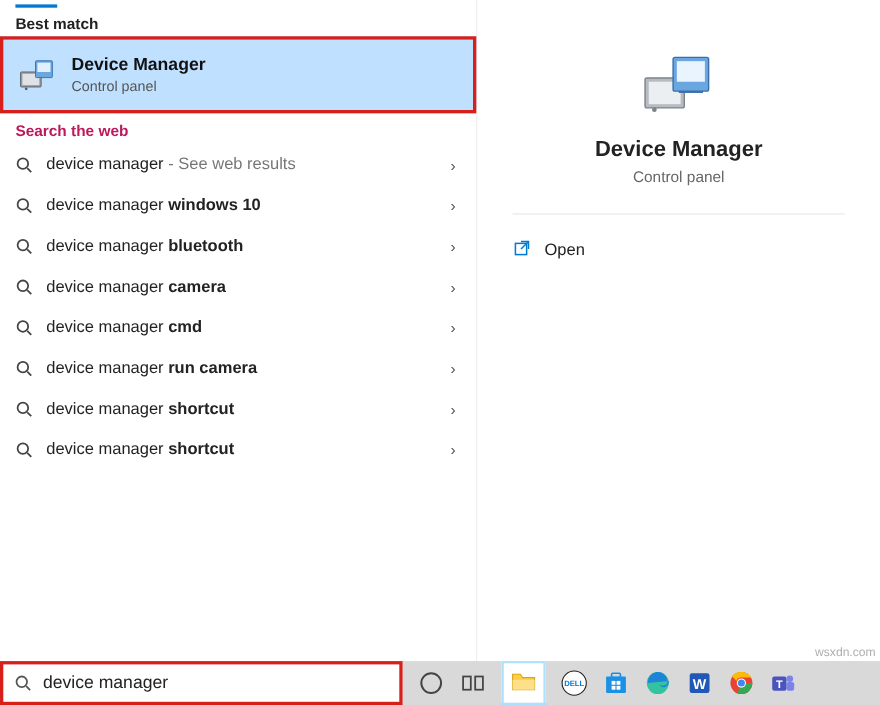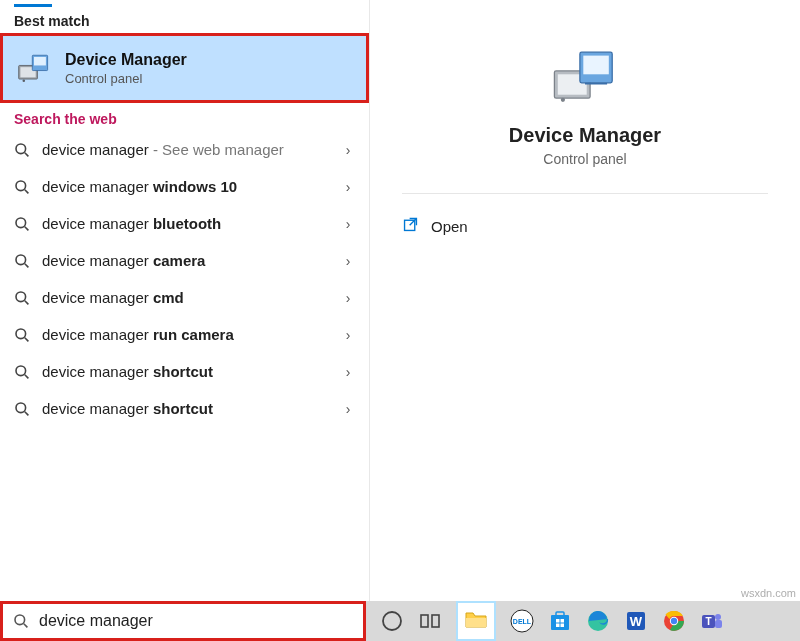--- a/index.html
+++ b/index.html
@@ -6,7 +6,7 @@
     body { width: 800px; height: 641px; background: #f3f3f3; overflow: hidden; position: relative; }
 
     .container { display: flex; height: 601px; background: #fff; }
-    .left-pane { width: 370px; background: #fff; border-right: 1px solid #e8e8e8; display:flex; flex-direction:column;}
+    .left-pane { width: 434px; background: #fff; border-right: 1px solid #e8e8e8; display:flex; flex-direction:column;}
     .right-pane { flex: 1; background: #fff; padding: 20px 32px; }
 
     .section-label { font-size: 14px; font-weight: 600; color: #222; padding: 6px 14px 4px; }

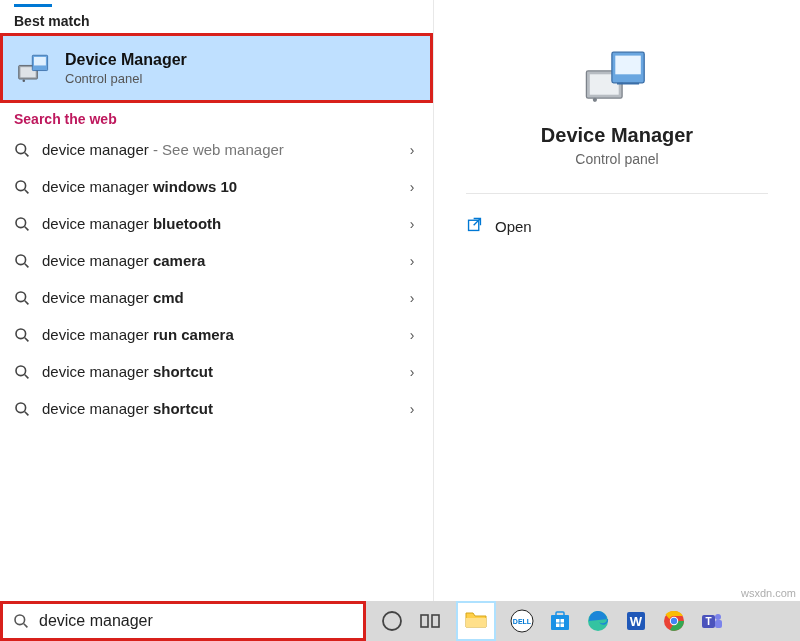--- a/index.html
+++ b/index.html
@@ -92,7 +92,7 @@
               <circle cx="8.5" cy="8.5" r="6"></circle>
               <line x1="13.5" y1="13.5" x2="18" y2="18"></line>
             </svg></span>
-          <span class="suggest-label">device manager<span class="light"> - See web manager</span></span>
+          <span class="suggest-label">device manager<span class="light"> - See web results</span></span>
           <span class="chev">›</span>
         </div>
         <div class="suggest-item">

